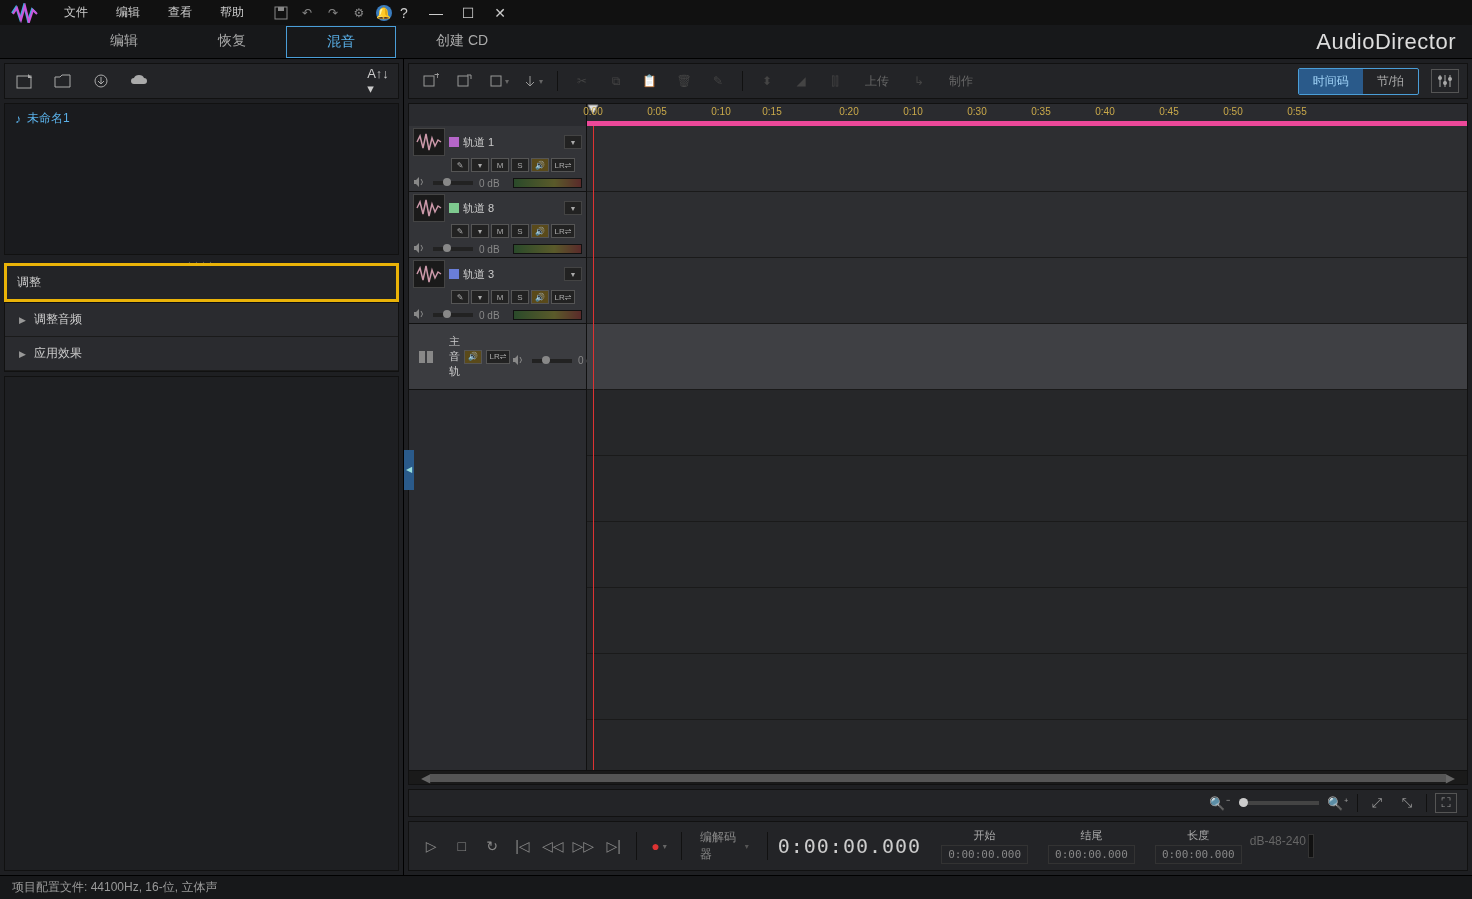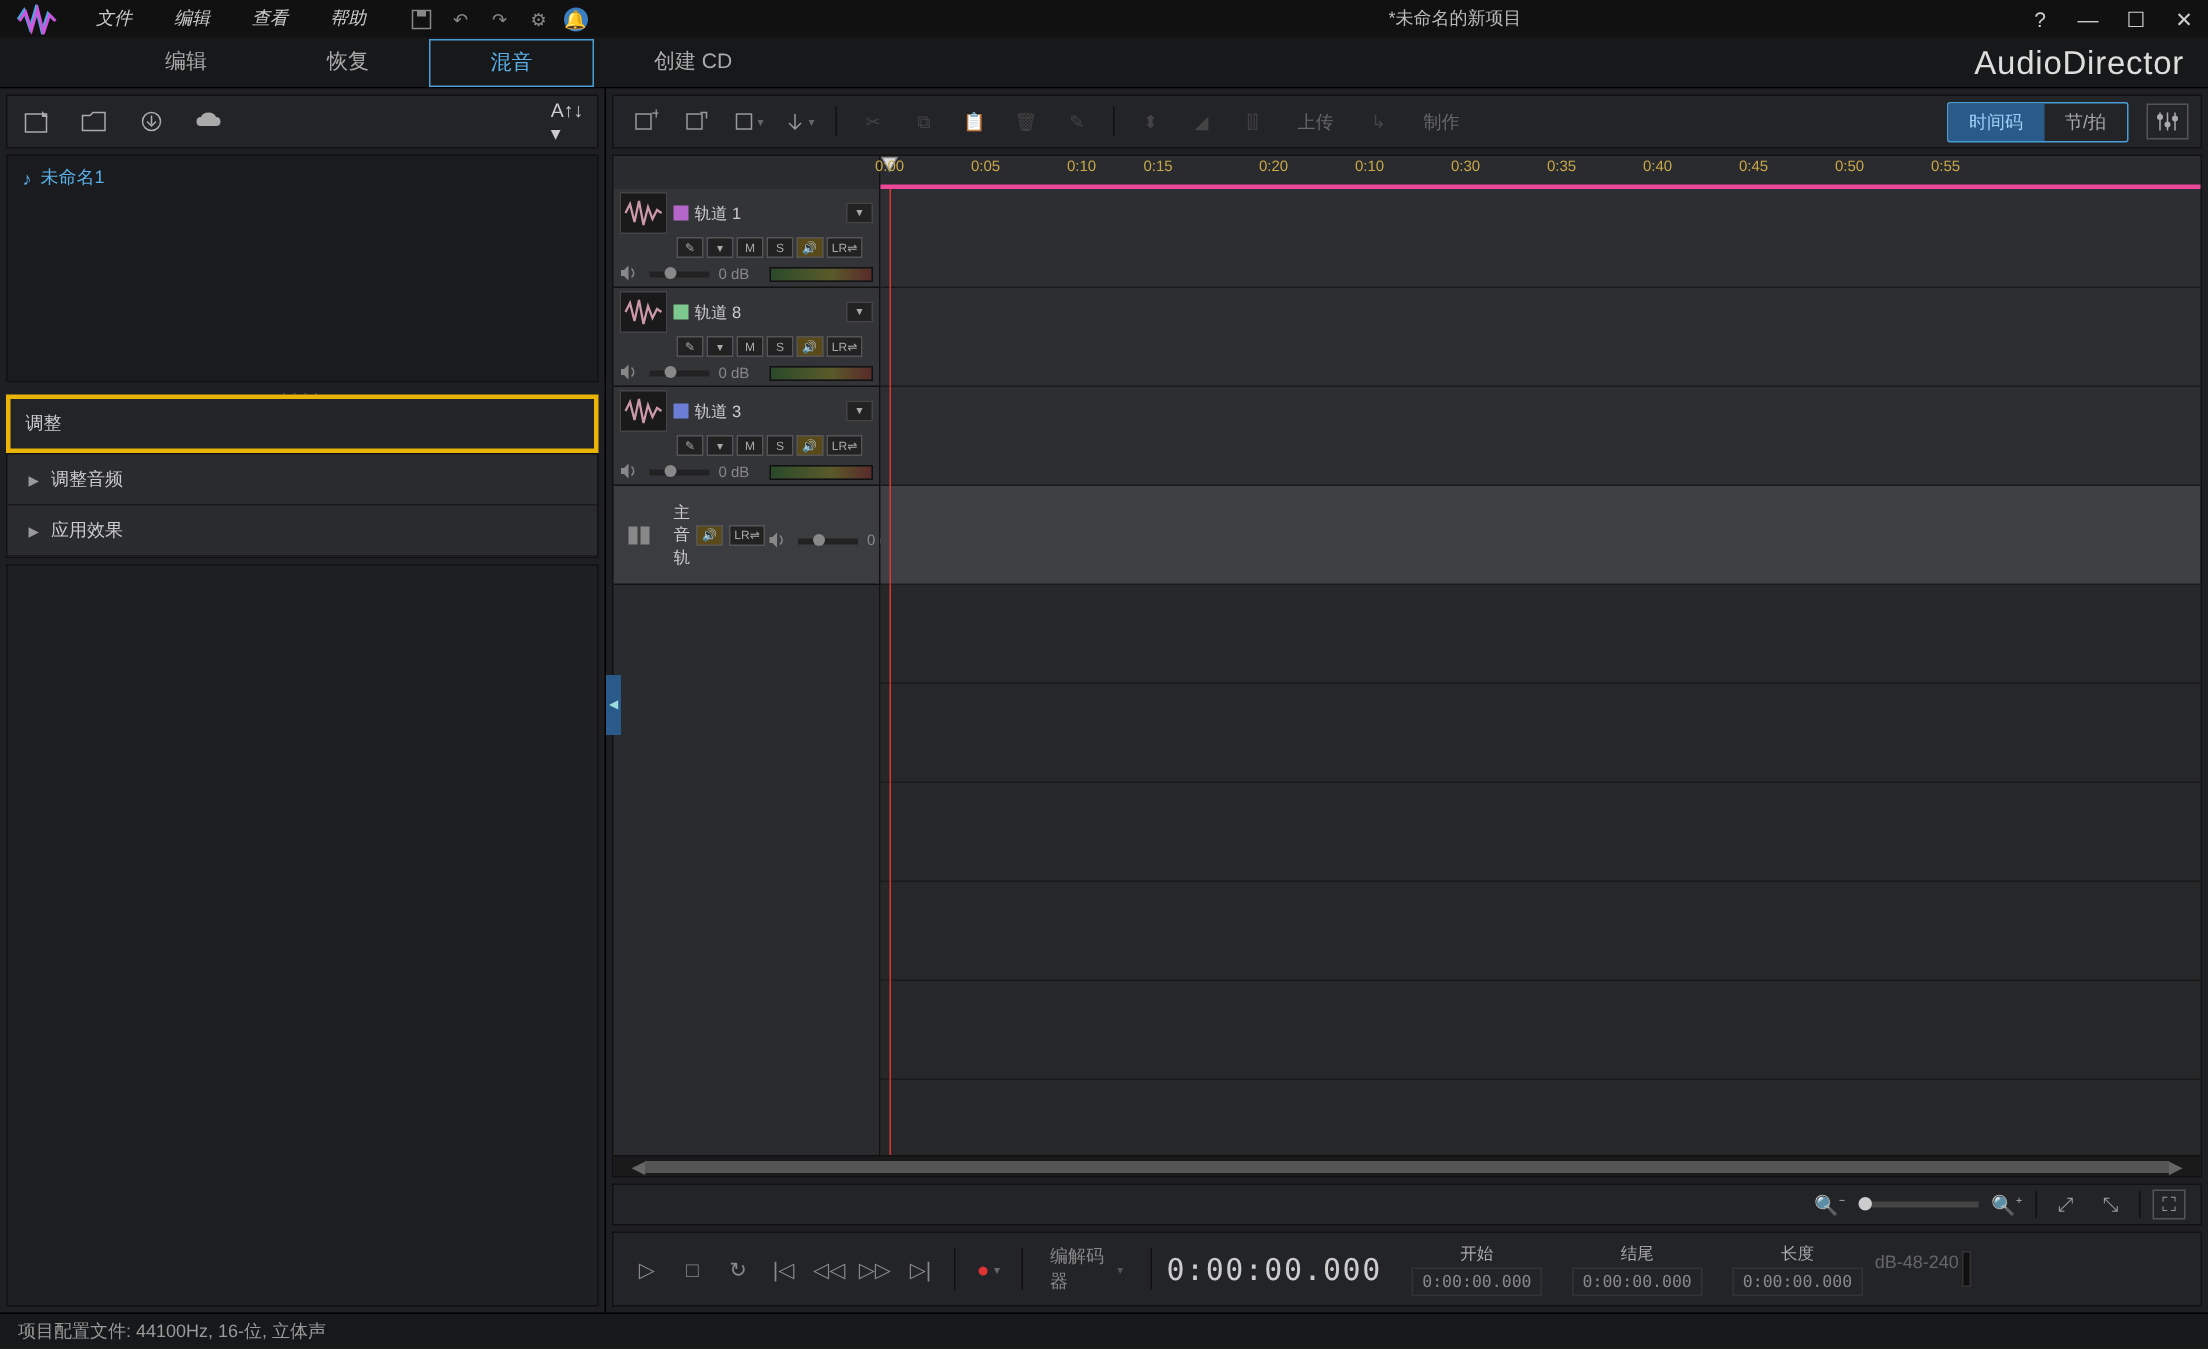--- a/index.html
+++ b/index.html
@@ -9,7 +9,7 @@
 .titlebar { height: 25px; background: #111; display: flex; align-items: center; padding: 0 4px; }
 .logo { width: 40px; height: 25px; display: flex; align-items: center; justify-content: center; }
 .logo svg { width: 28px; height: 20px; }
-.menu-bar { display: flex; gap: 4px; margin-left: 8px; font-style: italic; }
+.menu-bar { display: flex; gap: 4px; margin-left: 8px; }
 .menu-item { padding: 3px 12px; color: #ccc; cursor: pointer; }
 .tb-icons { display: flex; gap: 8px; margin-left: 16px; align-items: center; }
 .tb-icon { width: 18px; height: 18px; color: #888; cursor: pointer; display: flex; align-items: center; justify-content: center; }

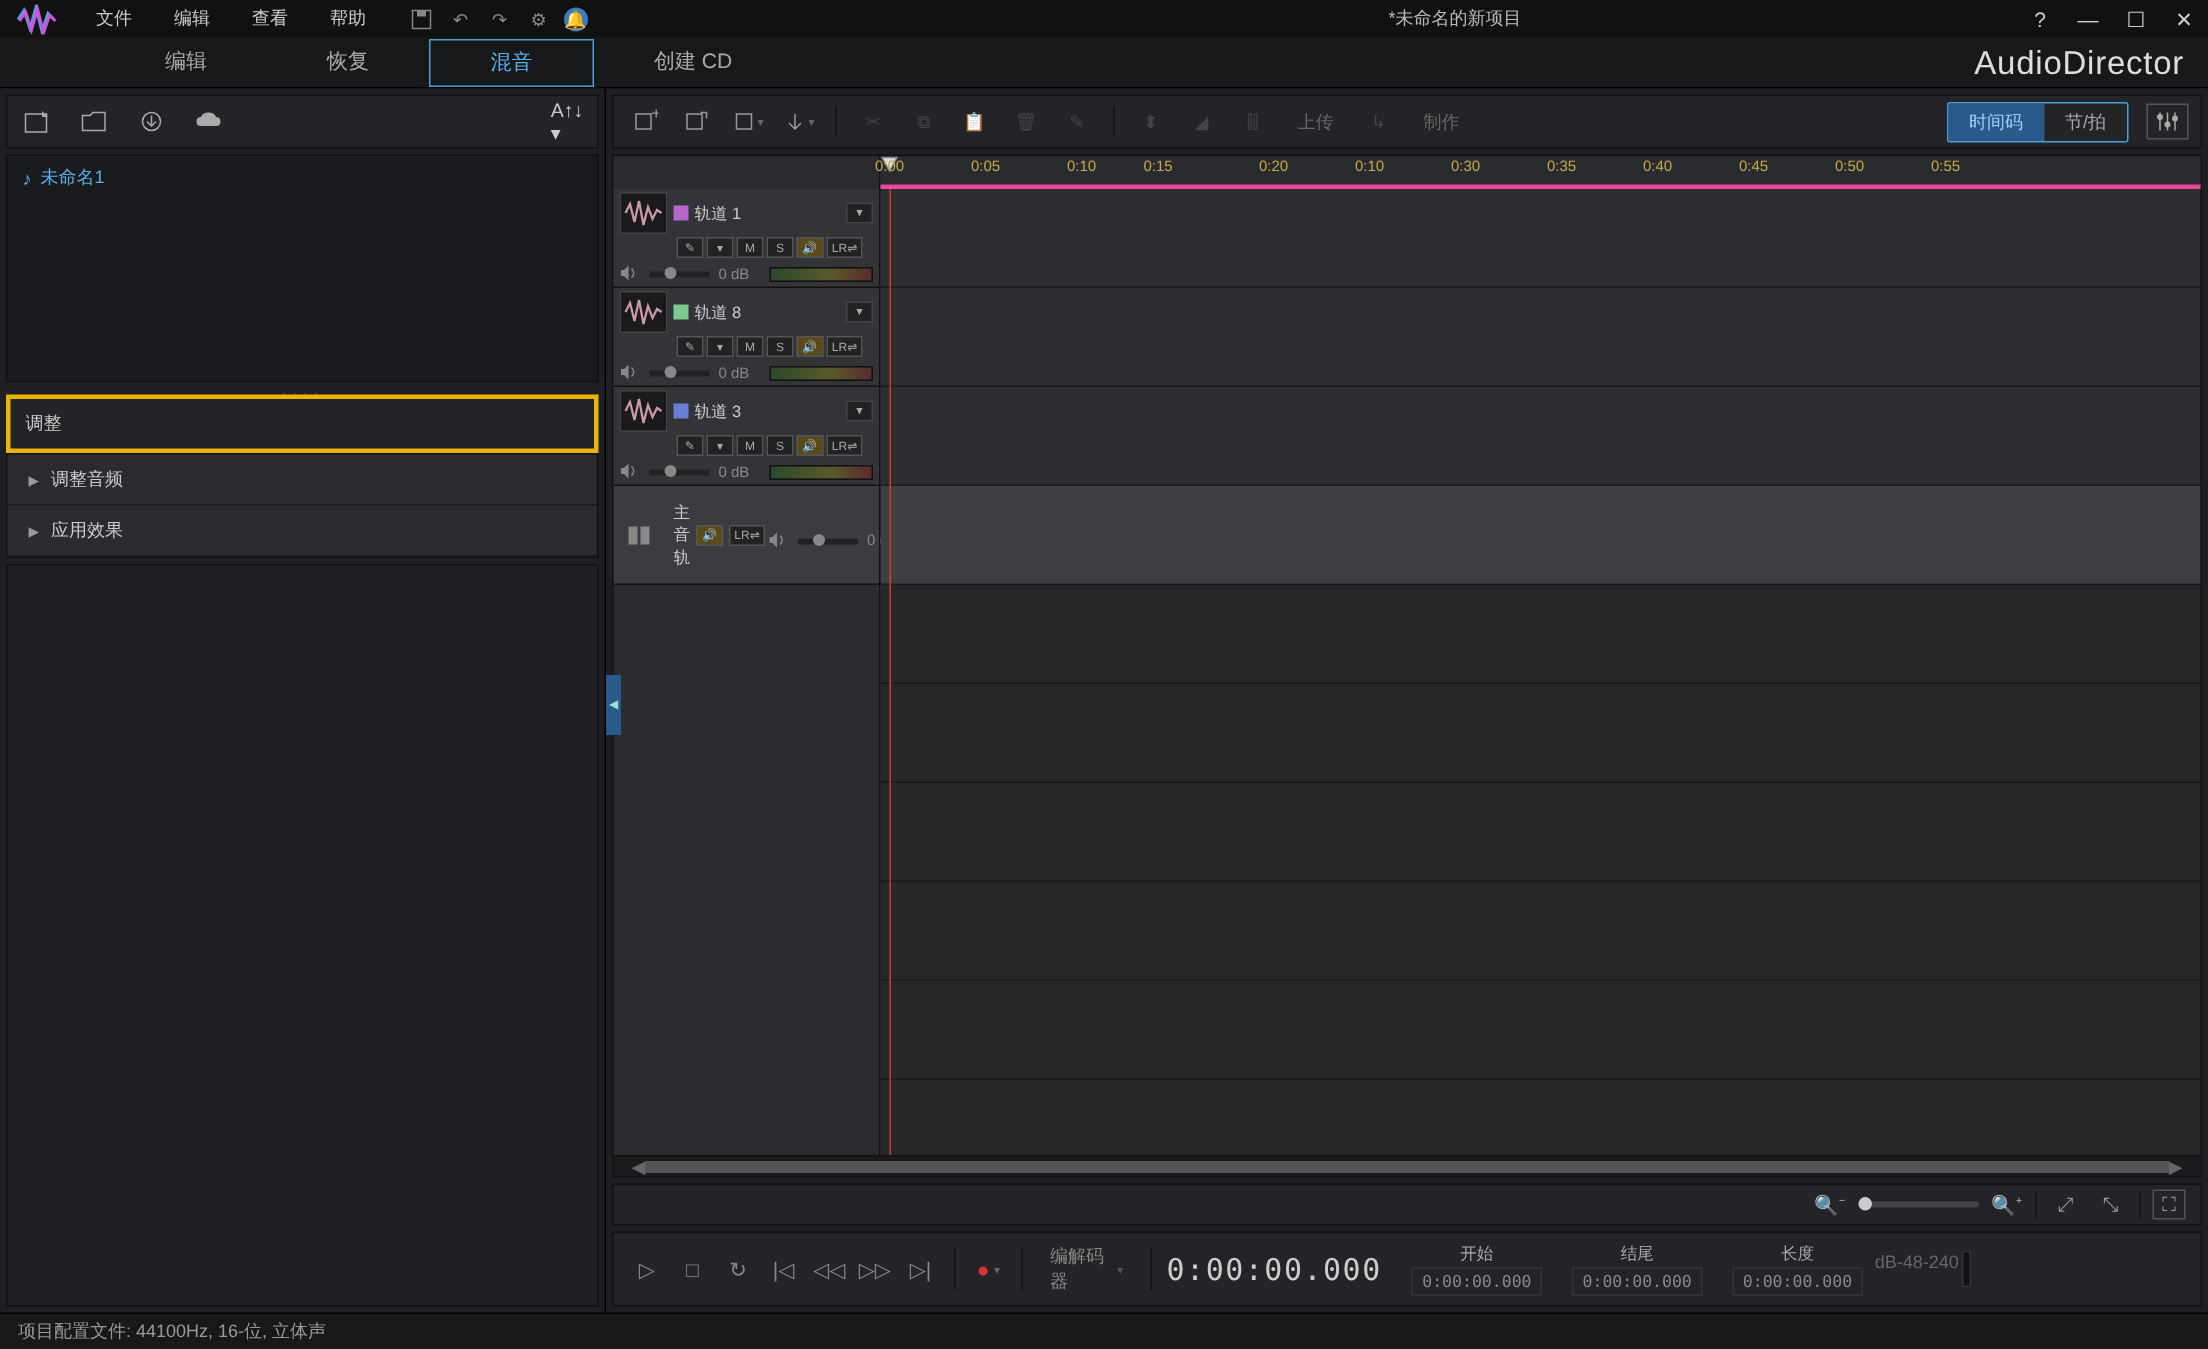--- a/index.html
+++ b/index.html
@@ -155,7 +155,6 @@
     <div class="tb-icon">⚙</div>
     <div class="tb-icon bell">🔔</div>
   </div>
-  <div class="title-center">*未命名的新项目</div>
   <div class="win-controls">
     <div class="win-btn">?</div>
     <div class="win-btn">—</div>

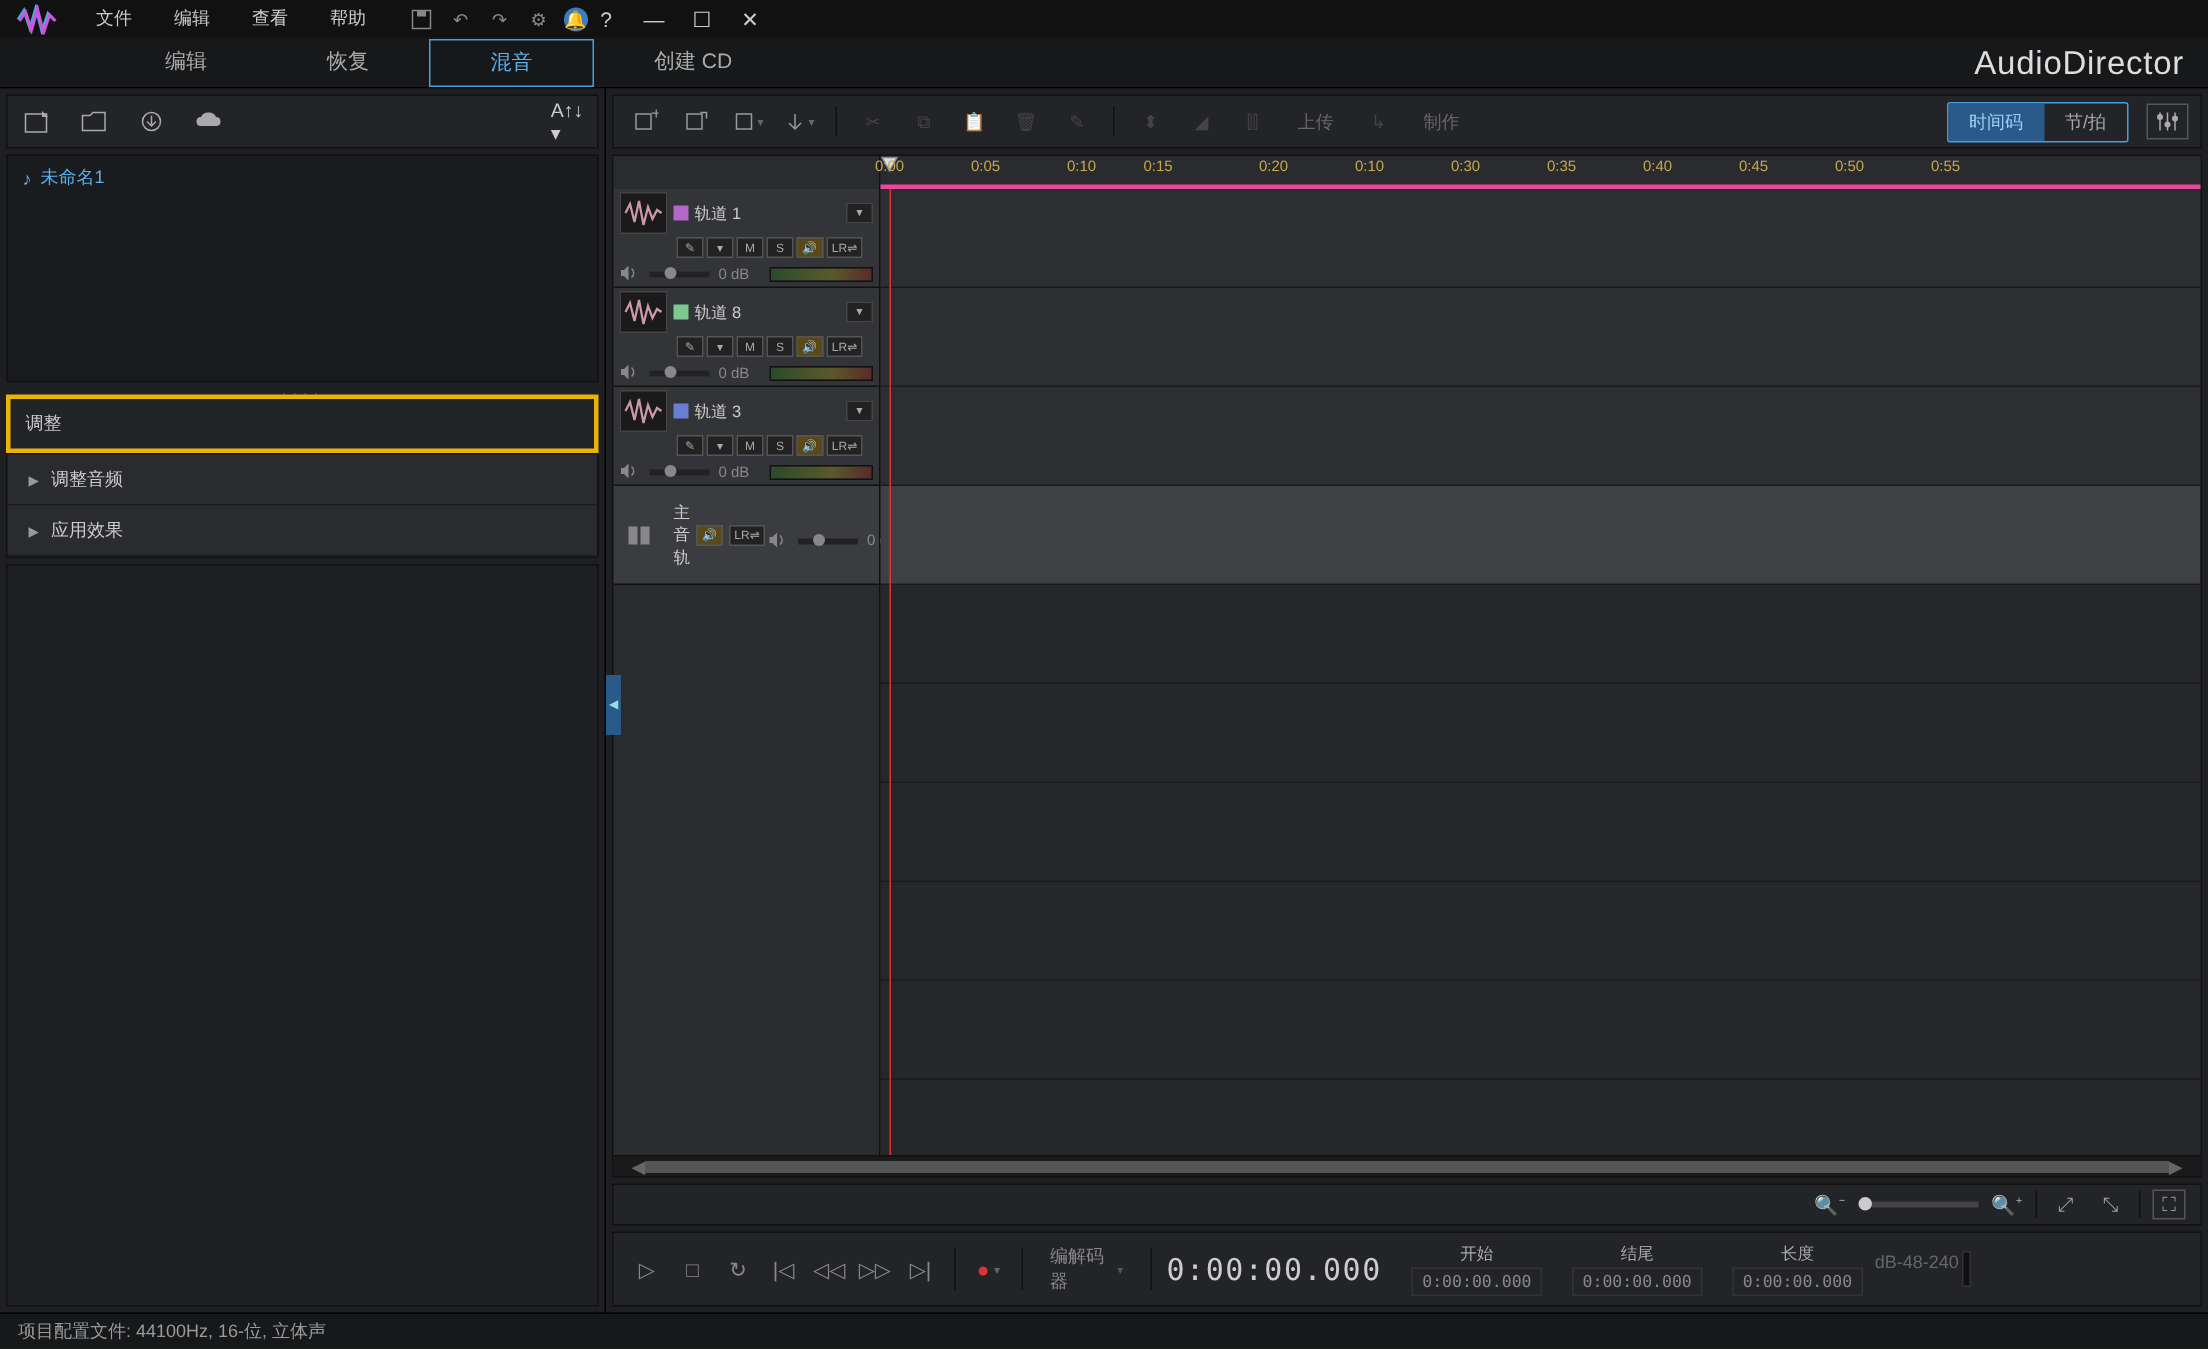--- a/index.html
+++ b/index.html
@@ -63,7 +63,7 @@
 .timeline-wrap { flex: 1; display: flex; flex-direction: column; border: 1px solid #111; margin: 0 4px 4px 4px; min-height: 0; background: #262729; }
 .ruler-row { height: 22px; display: flex; }
 .track-head-spacer { width: 178px; background: #2a2b2f; border-right: 1px solid #111; }
-.ruler { flex: 1; position: relative; background: #2a2b2f; border-bottom: 3px solid #ec4899; }
+.ruler { flex: 1; position: relative; background: #2a2b2f; border-bottom: 5px solid #ec4899; }
 .ruler-tick { position: absolute; top: 2px; color: #c9a94a; font-size: 10px; transform: translateX(-50%); }
 .playhead-marker { position: absolute; top: 0; transform: translateX(-50%); }
 .playhead-marker svg { display: block; }

